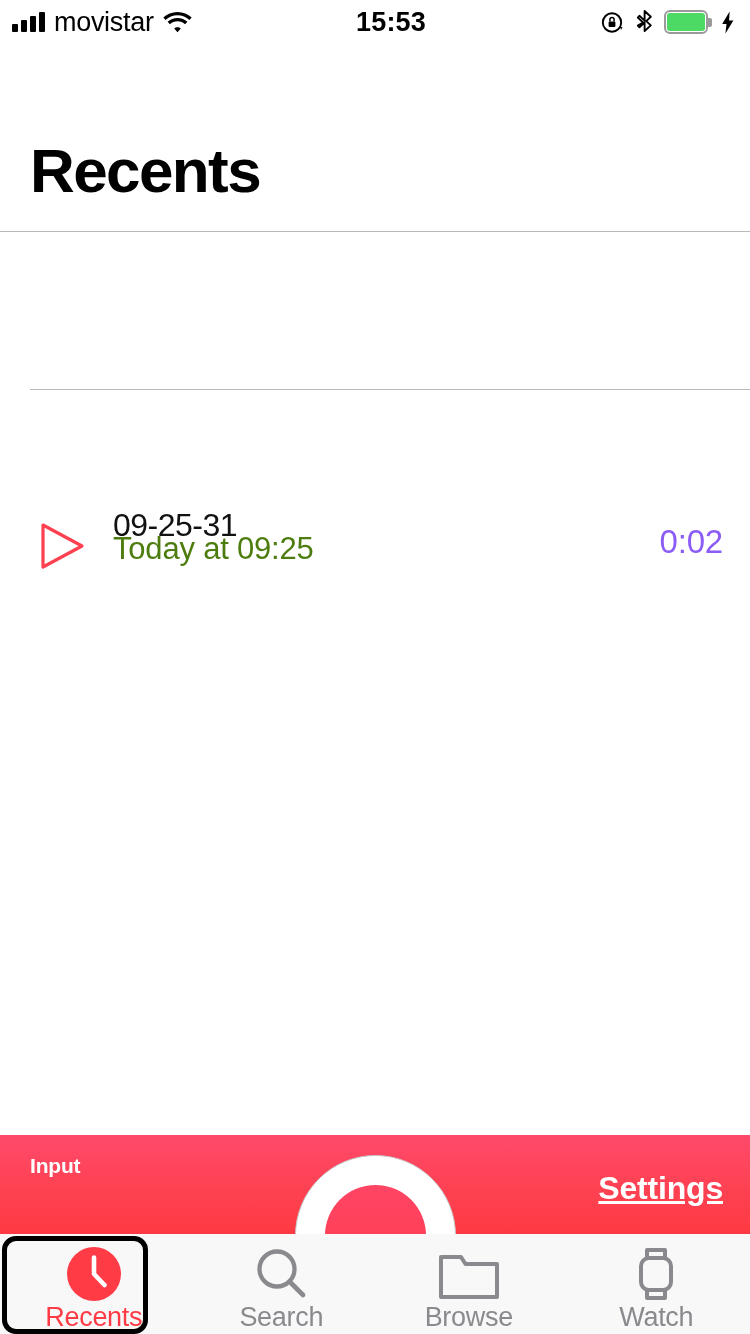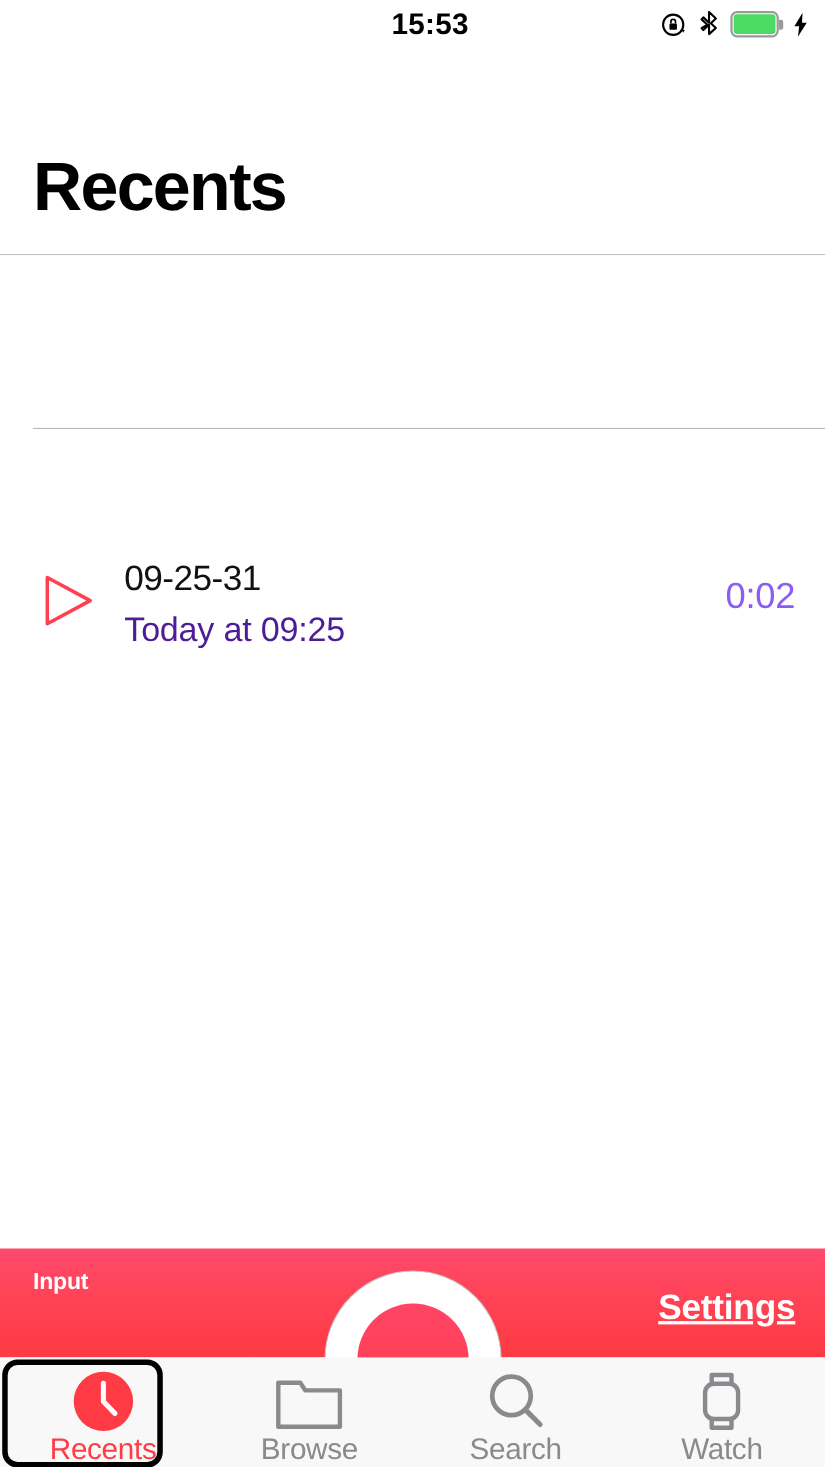--- a/index.html
+++ b/index.html
@@ -147,6 +147,22 @@
 
   <div class="status-bar">
 
+    <div class="sb-left">
+      <span class="signal">
+        <i></i>
+          <i></i>
+          <i></i>
+          <i></i>
+      </span>
+      <span class="carrier">movistar</span>
+      <span class="wifi">
+        <svg viewBox="0 0 29 22" width="29" height="22">
+          <path d="M14.5 4.2c4.6 0 8.8 1.8 11.9 4.7l2.3-2.4C25.1 3 20.1 0.9 14.5 0.9S3.9 3 0.3 6.5l2.3 2.4C5.7 6 9.9 4.2 14.5 4.2z" fill="#000"></path>
+          <path d="M14.5 10.3c2.9 0 5.6 1.1 7.6 2.9l2.3-2.4c-2.6-2.4-6.1-3.8-9.9-3.8s-7.3 1.4-9.9 3.8l2.3 2.4c2-1.8 4.7-2.9 7.6-2.9z" fill="#000"></path>
+          <path d="M14.5 16.3c1.3 0 2.5 0.5 3.3 1.3l-3.3 3.6-3.3-3.6c0.8-0.8 2-1.3 3.3-1.3z" fill="#000"></path>
+        </svg>
+      </span>
+    </div>
 
     <div class="sb-center">
       <span class="clock-text">15:53</span>

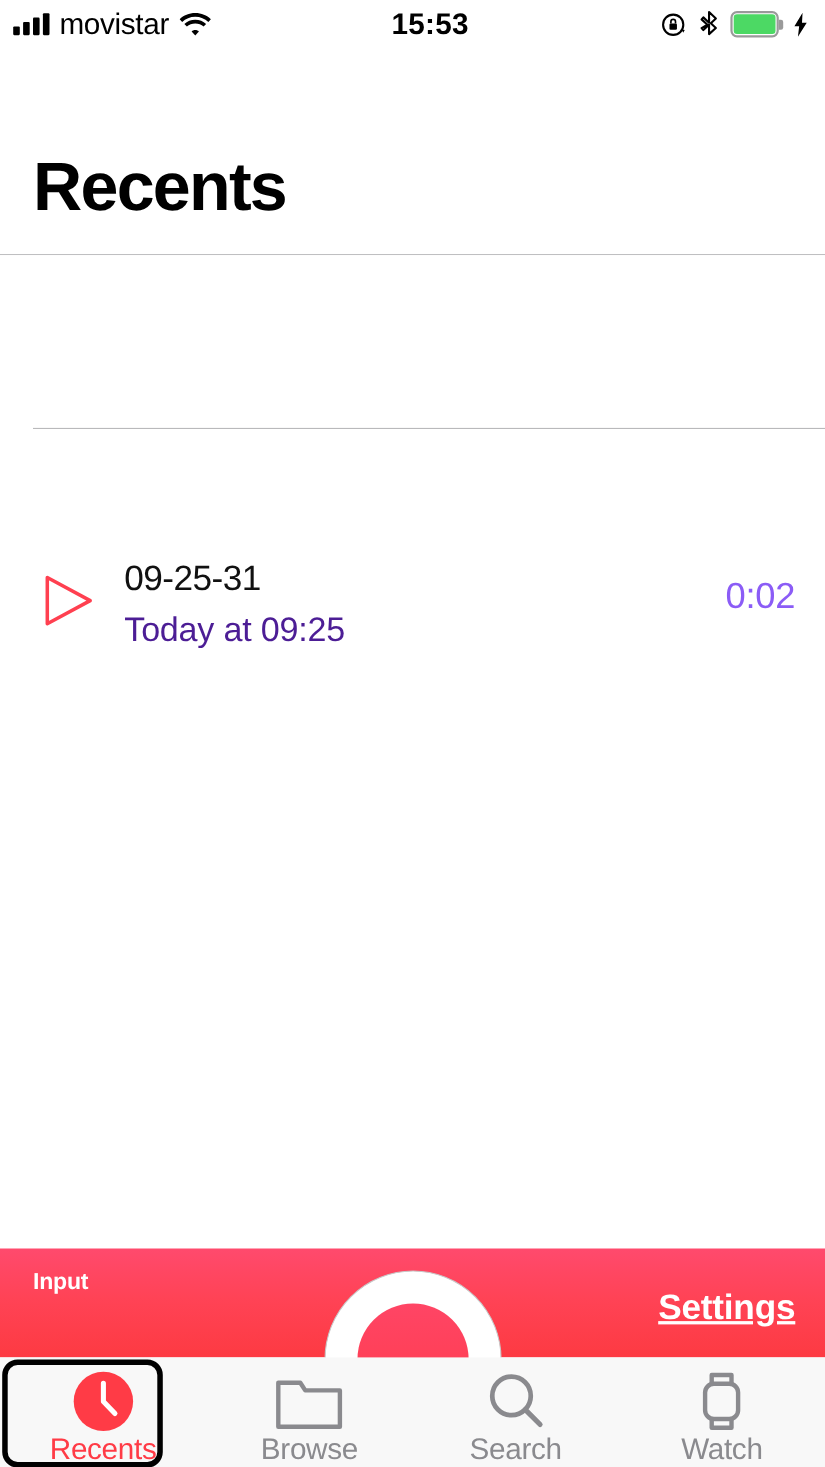--- a/index.html
+++ b/index.html
@@ -77,8 +77,8 @@
     font-size:32px; color:#111; letter-spacing:-0.5px; line-height:1;
   }
   .memo-sub{
-    position:absolute; left:113px; top:325px;
-    font-size:31px; color:#4c1d95; letter-spacing:-0.2px; line-height:1;
+    position:absolute; left:113px; top:301px;
+    font-size:31px; color:#4d7c0f; letter-spacing:-0.2px; line-height:1;
   }
   .memo-dur{
     position:absolute; right:27px; top:293px;

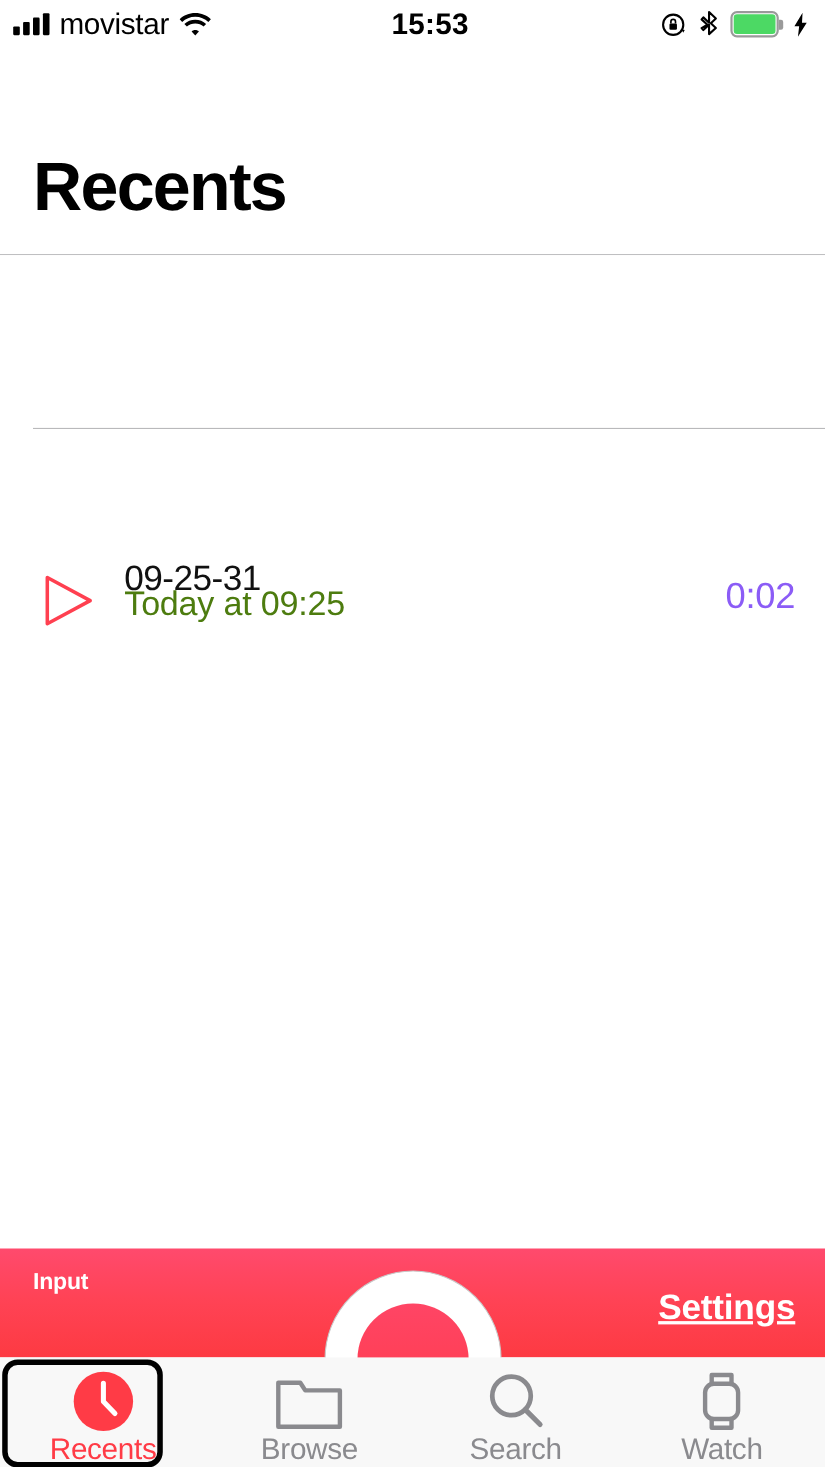--- a/index.html
+++ b/index.html
@@ -232,21 +232,21 @@
 
     <div class="tab">
       <span class="glyph">
-        <svg class="folder-icon" viewBox="0 0 62 56" width="62" height="56">
-          <path d="M3 11 h20 l4.5 7 h31.5 a0 0 0 0 1 0 0 v33 a0 0 0 0 1 0 0 H3 a0 0 0 0 1 0 0 V11 z" fill="none" stroke="#8A8A8E" stroke-width="4" stroke-linejoin="round"></path>
-        </svg>
-      </span>
-      <span class="lbl">Browse</span>
-    </div>
-
-    <div class="tab">
-      <span class="glyph">
         <svg class="search-icon" viewBox="0 0 56 56" width="56" height="56">
           <circle cx="24" cy="23" r="17.5" fill="none" stroke="#8A8A8E" stroke-width="4.3"></circle>
           <line x1="36.5" y1="35.5" x2="50" y2="49" stroke="#8A8A8E" stroke-width="4.6" stroke-linecap="round"></line>
         </svg>
       </span>
       <span class="lbl">Search</span>
+    </div>
+
+    <div class="tab">
+      <span class="glyph">
+        <svg class="folder-icon" viewBox="0 0 62 56" width="62" height="56">
+          <path d="M3 11 h20 l4.5 7 h31.5 a0 0 0 0 1 0 0 v33 a0 0 0 0 1 0 0 H3 a0 0 0 0 1 0 0 V11 z" fill="none" stroke="#8A8A8E" stroke-width="4" stroke-linejoin="round"></path>
+        </svg>
+      </span>
+      <span class="lbl">Browse</span>
     </div>
 
     <div class="tab">

